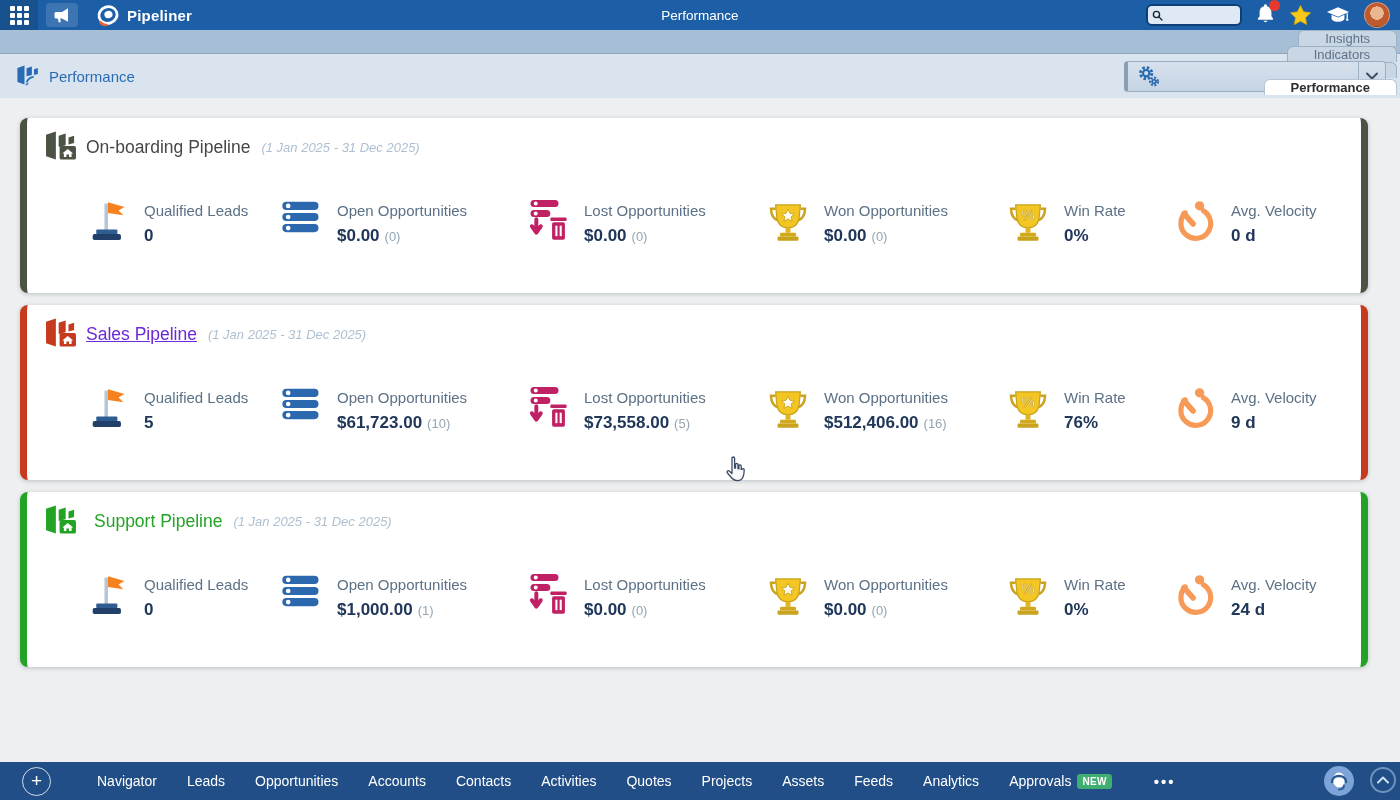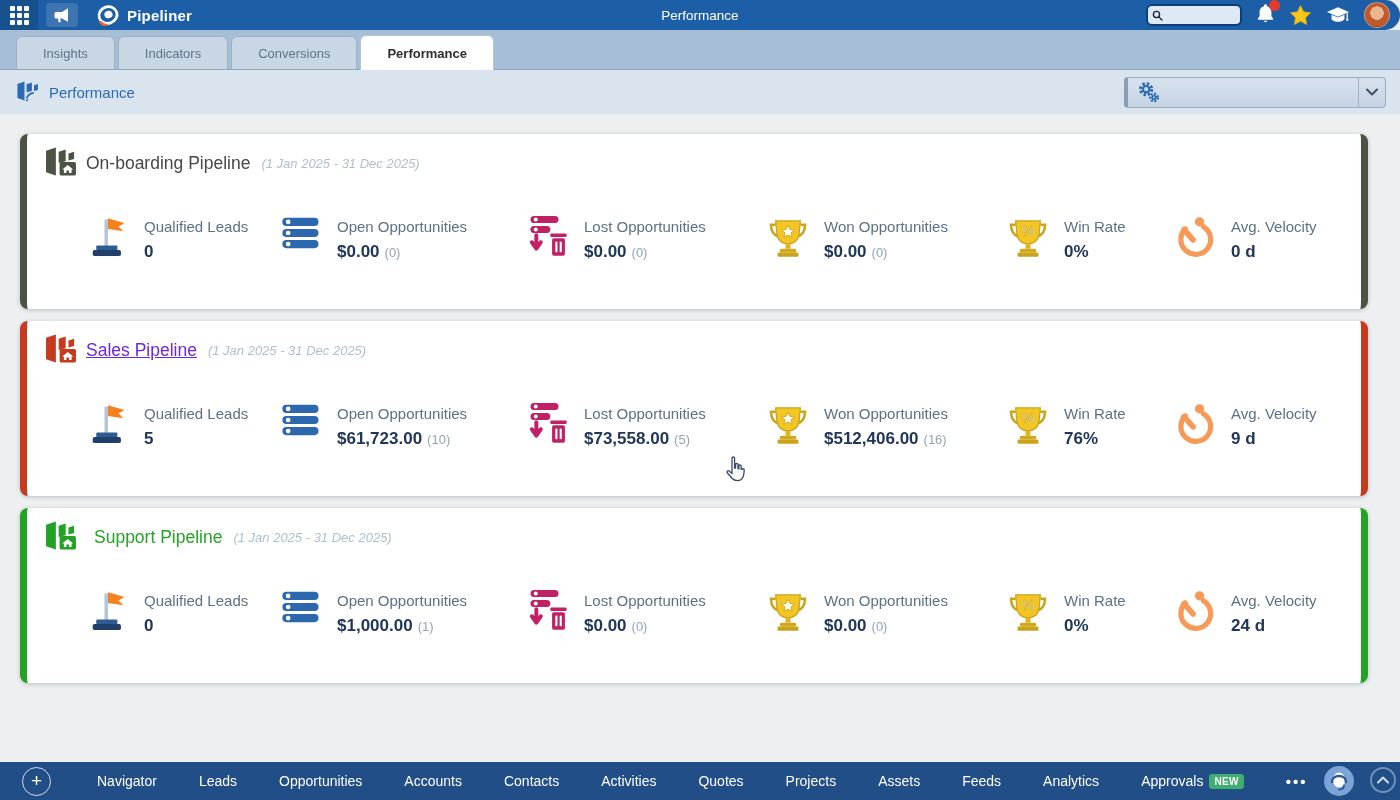--- a/index.html
+++ b/index.html
@@ -6,7 +6,7 @@
   html,body { width:1400px; height:800px; overflow:hidden; font-family:"Liberation Sans", sans-serif; background:#edeff1; }
 
   
-  .topbar { height:30px; background:#1d5fa6; display:flex; align-items:center; position:relative; color:#fff;border-radius:15px; }
+  .topbar { height:30px; background:#1d5fa6; display:flex; align-items:center; position:relative; color:#fff; }
   .apps-btn { width:38px; height:30px; background:#17528f; display:flex; align-items:center; justify-content:center; cursor:pointer; }
   .grid9 { display:grid; grid-template-columns:repeat(3,5px); grid-gap:2px; }
   .grid9 i { width:5px; height:5px; background:#fff; border-radius:1px; }

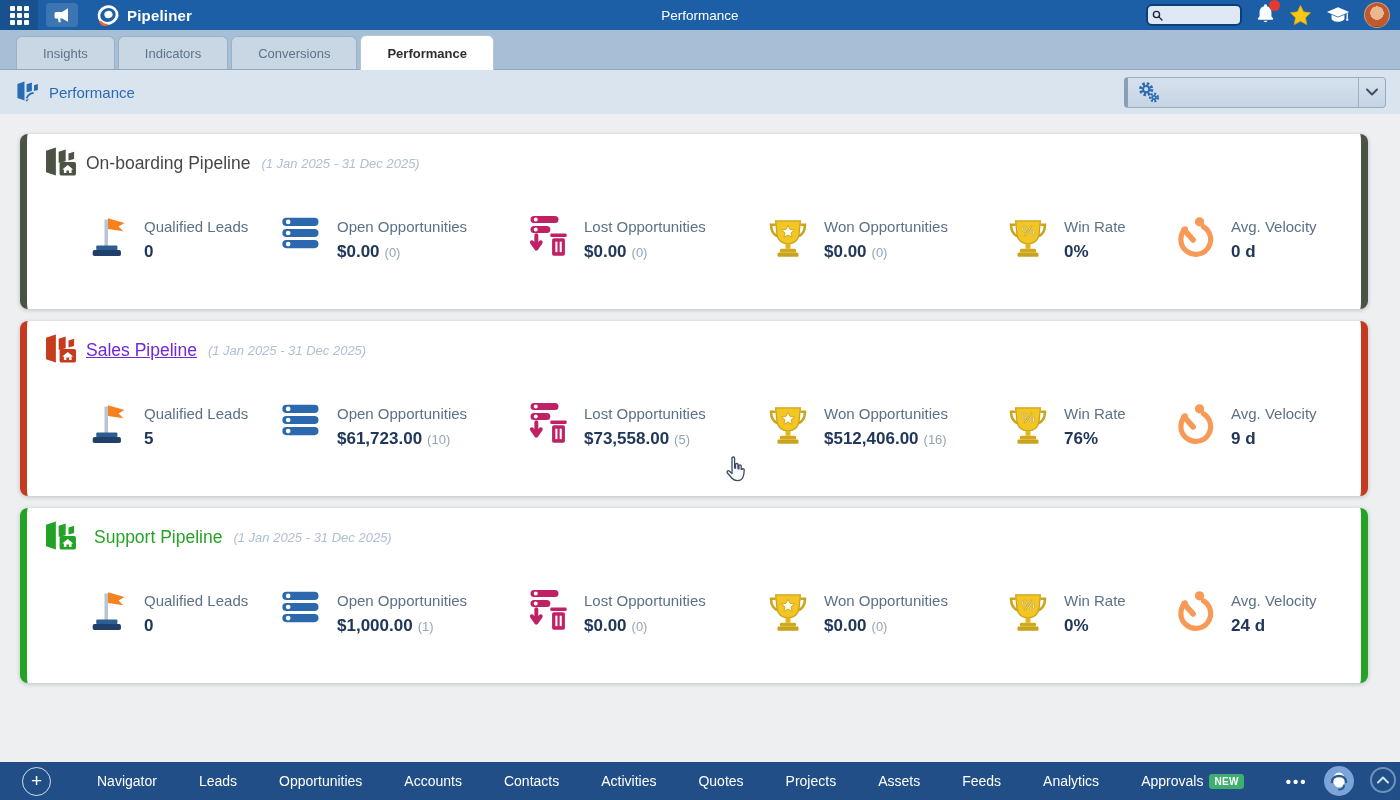--- a/index.html
+++ b/index.html
@@ -24,7 +24,7 @@
       border:1px solid rgba(255,255,255,.4); }
 
   
-  .tabstrip { height:40px; background:#a7bed7; display:flex; align-items:flex-end; padding-left:16px; border-bottom:1px solid #90a7bd; }
+  .tabstrip { height:24px; background:#a7bed7; display:flex; align-items:flex-end; padding-left:16px; border-bottom:1px solid #90a7bd;flex-direction:column; }
   .tab { height:33px; margin-right:3px; padding:0 26px; display:flex; align-items:center; background:#c9d6e4; border:1px solid #9db1c5; border-bottom:none; border-radius:6px 6px 0 0; font-size:13px; color:#5f7389; cursor:pointer; }
   .tab.active { background:#fff; color:#2e2e2e; font-weight:bold; border-color:#b6c5d4; position:relative; top:1px; height:35px; }
 

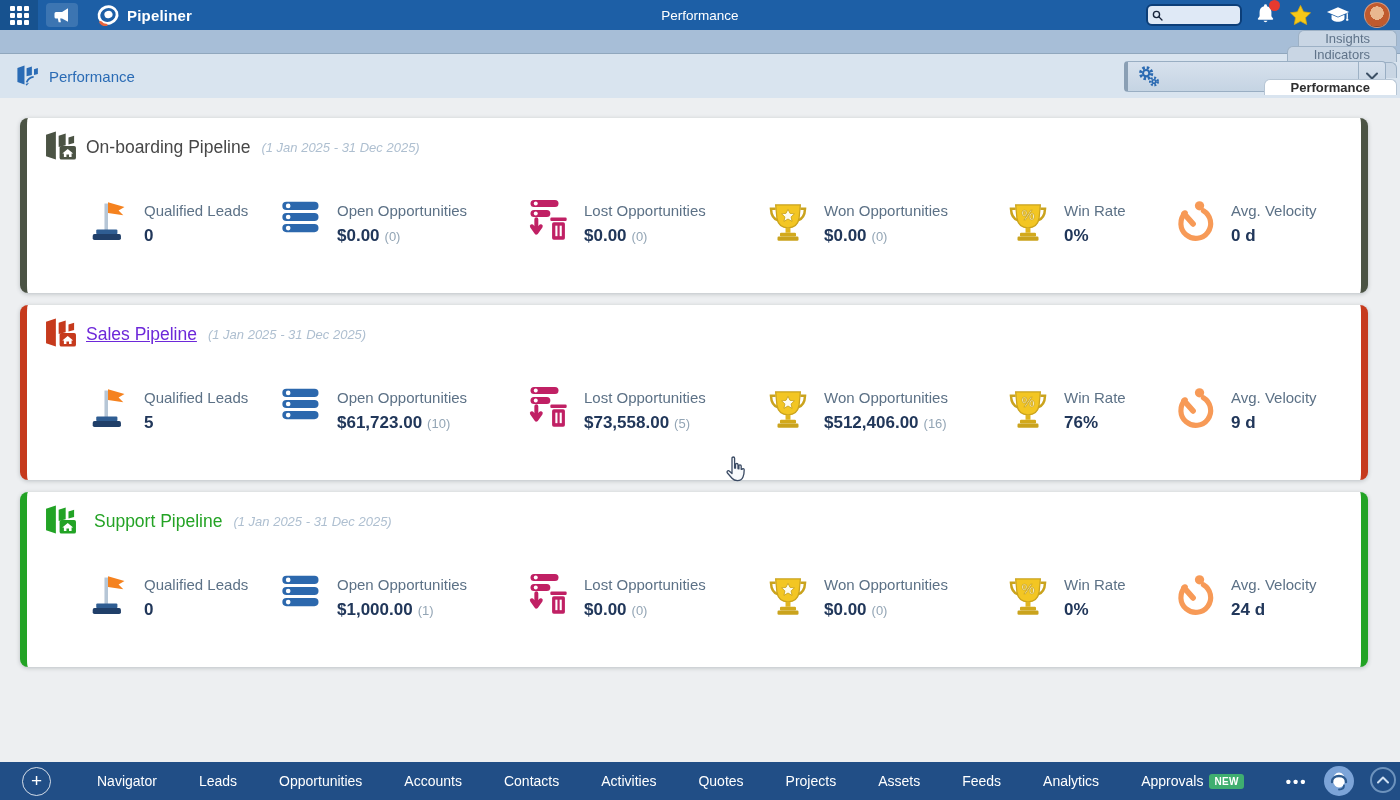--- a/index.html
+++ b/index.html
@@ -56,7 +56,7 @@
   
   .bottombar { position:absolute; bottom:0; left:0; width:1400px; height:38px; background:#214e86; display:flex; align-items:center; color:#fff; }
   .plus-btn { width:29px; height:29px; border:1.6px solid rgba(255,255,255,.8); border-radius:50%; margin-left:22px; display:flex; align-items:center; justify-content:center; font-size:19px; font-weight:300; cursor:pointer; }
-  .nav { display:flex; align-items:center; gap:42px; margin-left:46px; font-size:14px;text-align:center; }
+  .nav { display:flex; align-items:center; gap:30px; margin-left:46px; font-size:14px;text-align:center; }
   .nav-item { cursor:pointer; display:flex; align-items:center; gap:6px; white-space:nowrap; }
   .new-badge { background:#3fae70; color:#fff; font-size:10px; font-weight:bold; padding:2px 5px; border-radius:3px; letter-spacing:.3px; }
   .more-dots { font-size:15px; font-weight:bold; letter-spacing:2px; cursor:pointer; margin-left:42px; }

